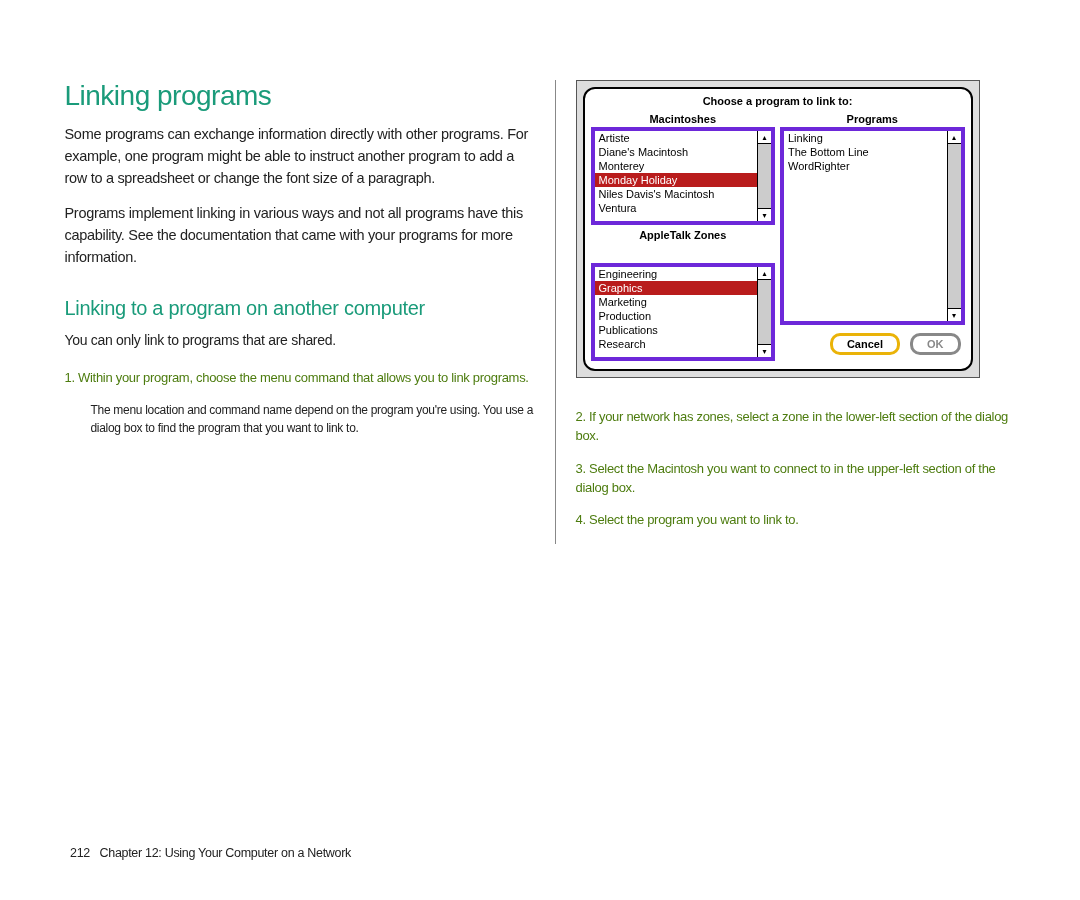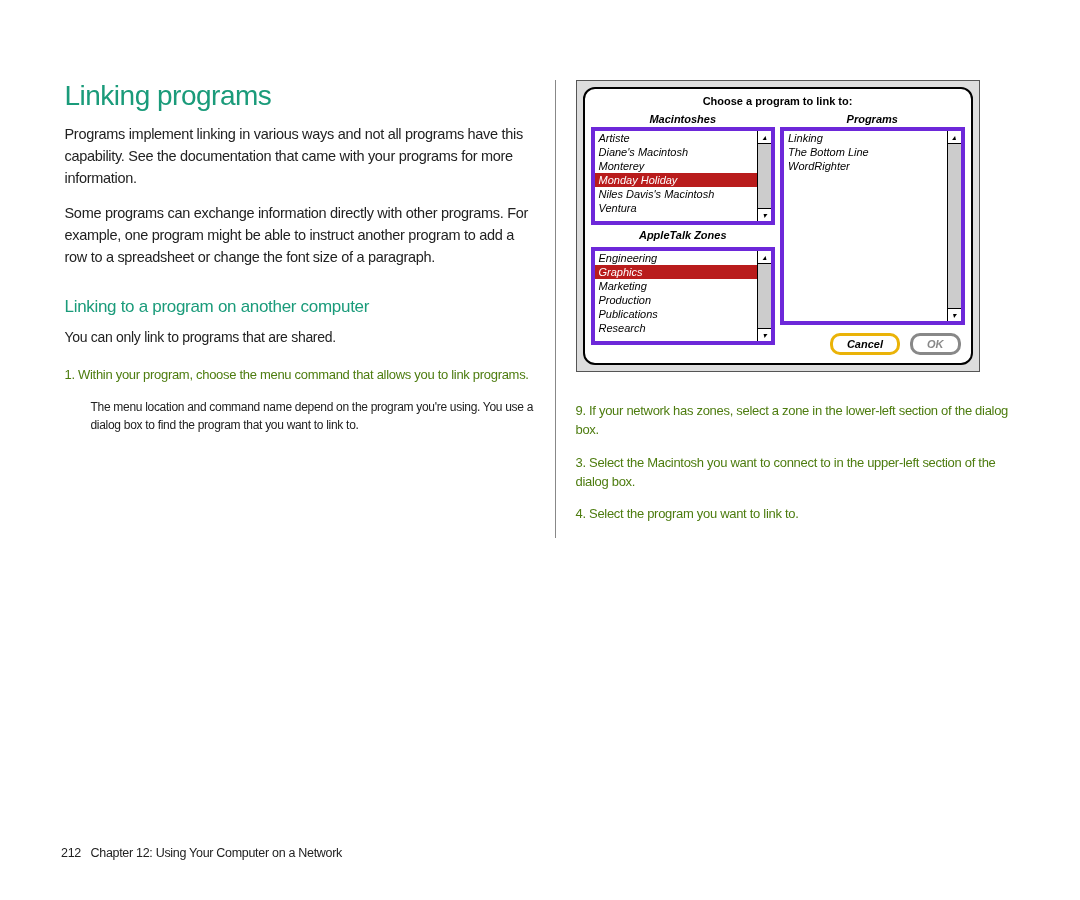--- a/index.html
+++ b/index.html
@@ -104,7 +104,6 @@
   .dialog-cols {
     display: flex;
     gap: 5px;
-    font-style: italic;
   }
   .dialog-col {
     flex: 1;

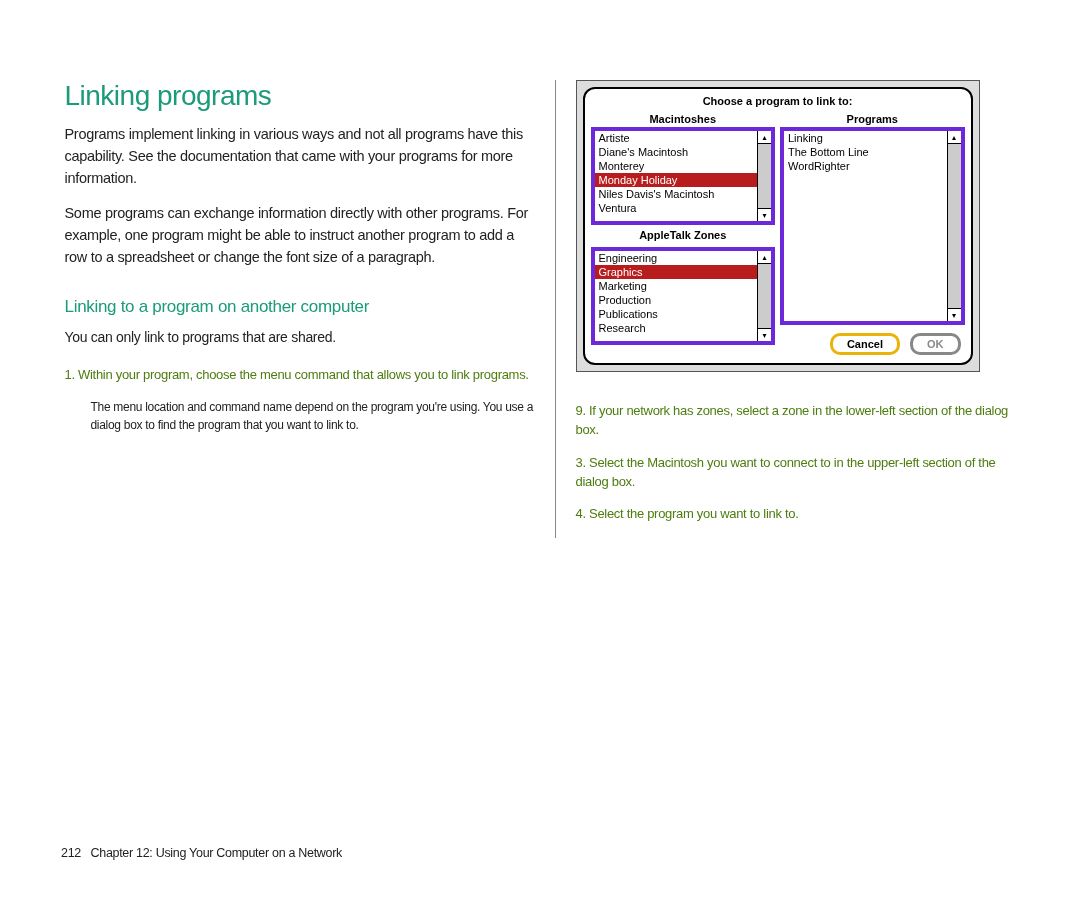--- a/index.html
+++ b/index.html
@@ -189,8 +189,8 @@
 <div class="page">
   <div class="col-left">
     <h1>Linking programs</h1>
+    <p class="body-text">Some programs can exchange information directly with other programs. For example, one program might be able to instruct another program to add a row to a spreadsheet or change the font size of a paragraph.</p>
     <p class="body-text">Programs implement linking in various ways and not all programs have this capability. See the documentation that came with your programs for more information.</p>
-    <p class="body-text">Some programs can exchange information directly with other programs. For example, one program might be able to instruct another program to add a row to a spreadsheet or change the font size of a paragraph.</p>
     <h2>Linking to a program on another computer</h2>
     <p class="small-text">You can only link to programs that are shared.</p>
     <p class="step">1.  Within your program, choose the menu command that allows you to link programs.</p>

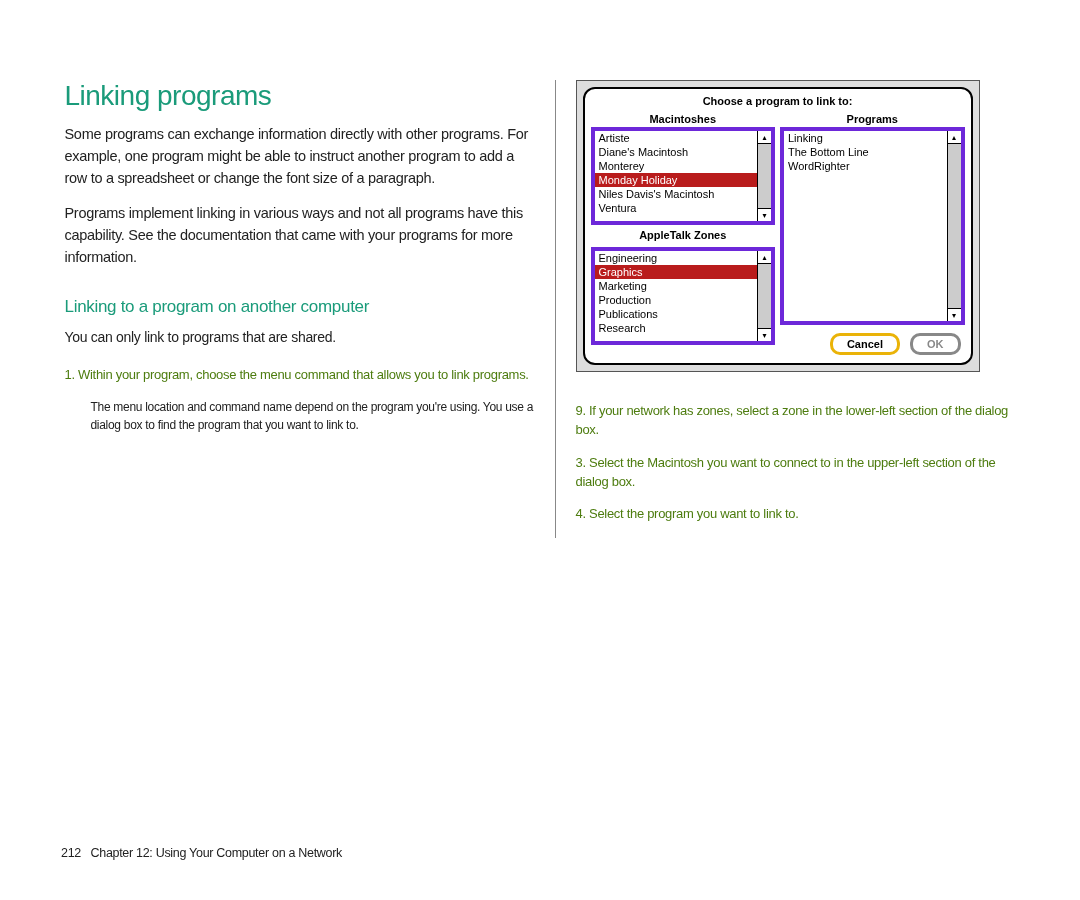--- a/index.html
+++ b/index.html
@@ -121,7 +121,7 @@
     position: relative;
   }
   .listbox.mac { height: 90px; }
-  .listbox.zones { height: 90px; margin-top: 4px; }
+  .listbox.zones { height: 90px; margin-top: 20px; }
   .listbox.progs { height: 190px; }
   .list-content {
     padding: 0;

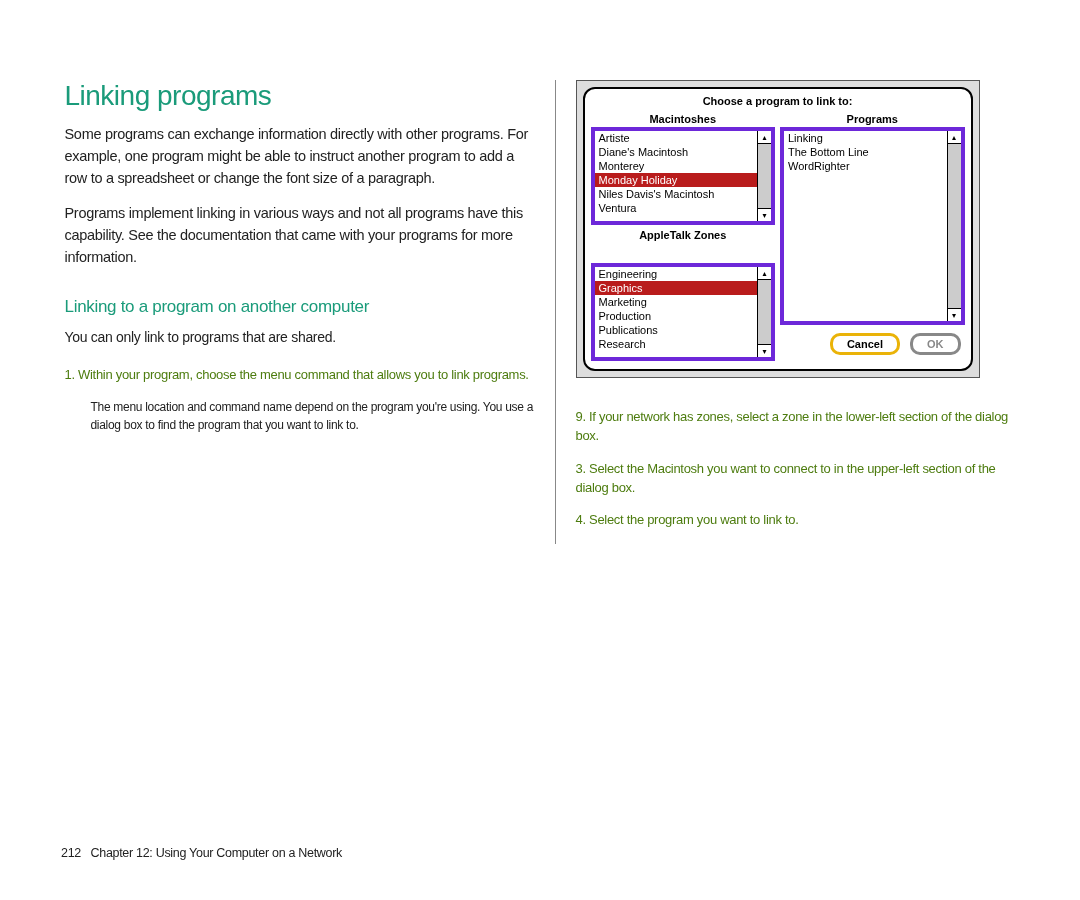--- a/index.html
+++ b/index.html
@@ -35,7 +35,7 @@
     letter-spacing: -0.5px;
   }
   h2 {
-    font-size: 17px;
+    font-size: 20px;
     color: #1a9b7a;
     font-weight: normal;
     margin: 28px 0 10px 0;

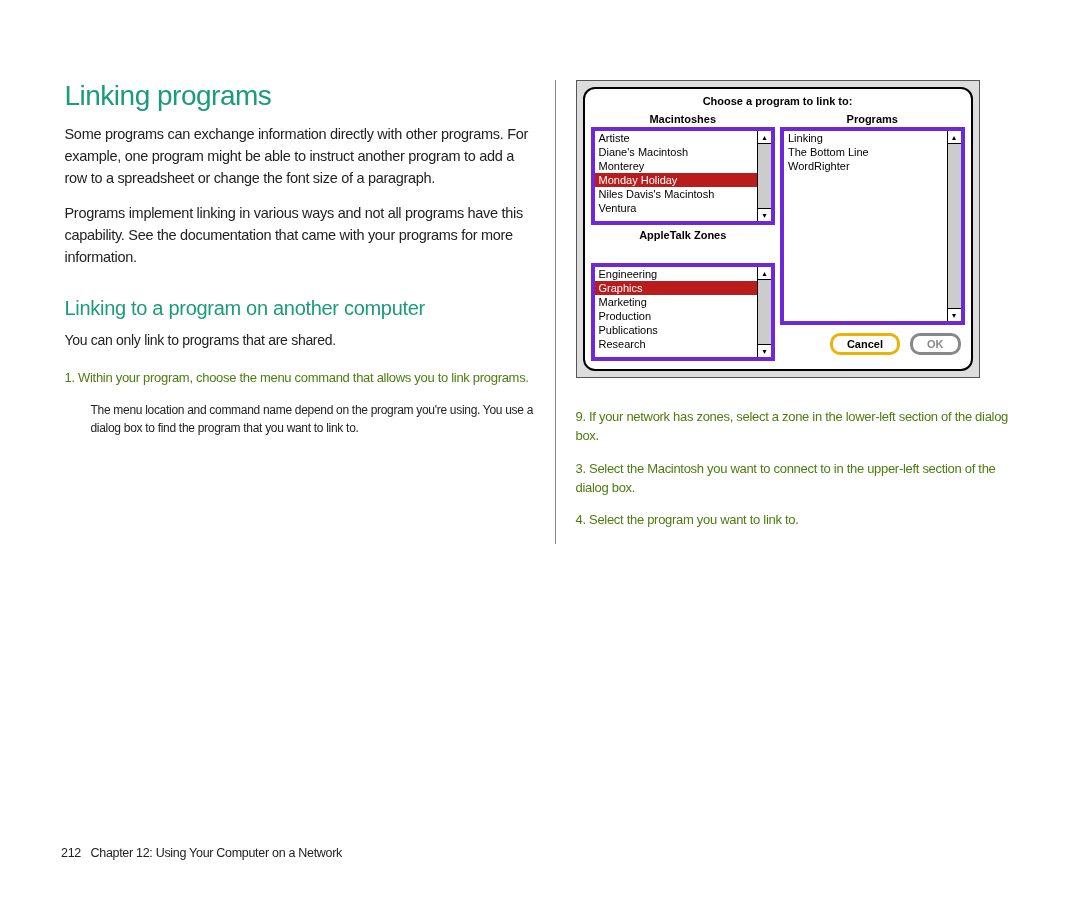--- a/index.html
+++ b/index.html
@@ -260,7 +260,7 @@
       </div>
     </div>
 
-    <p class="step">9.  If your network has zones, select a zone in the lower-left section of the dialog box.</p>
+    <p class="step">2.  If your network has zones, select a zone in the lower-left section of the dialog box.</p>
     <p class="step">3.  Select the Macintosh you want to connect to in the upper-left section of the dialog box.</p>
     <p class="step">4.  Select the program you want to link to.</p>
   </div>

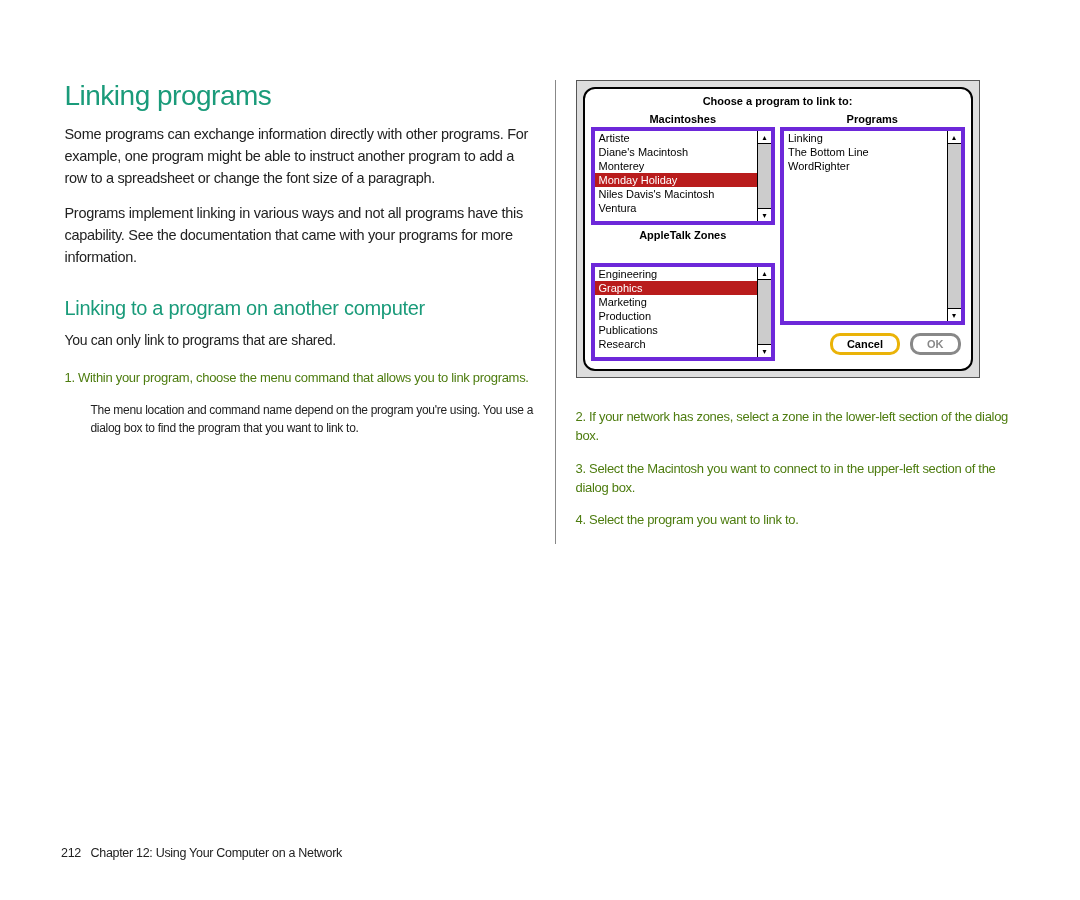--- a/index.html
+++ b/index.html
@@ -72,7 +72,7 @@
   .footer {
     position: absolute;
     bottom: 40px;
-    left: 61px;
+    left: 70px;
     font-size: 12.5px;
     color: #222;
     letter-spacing: -0.3px;

